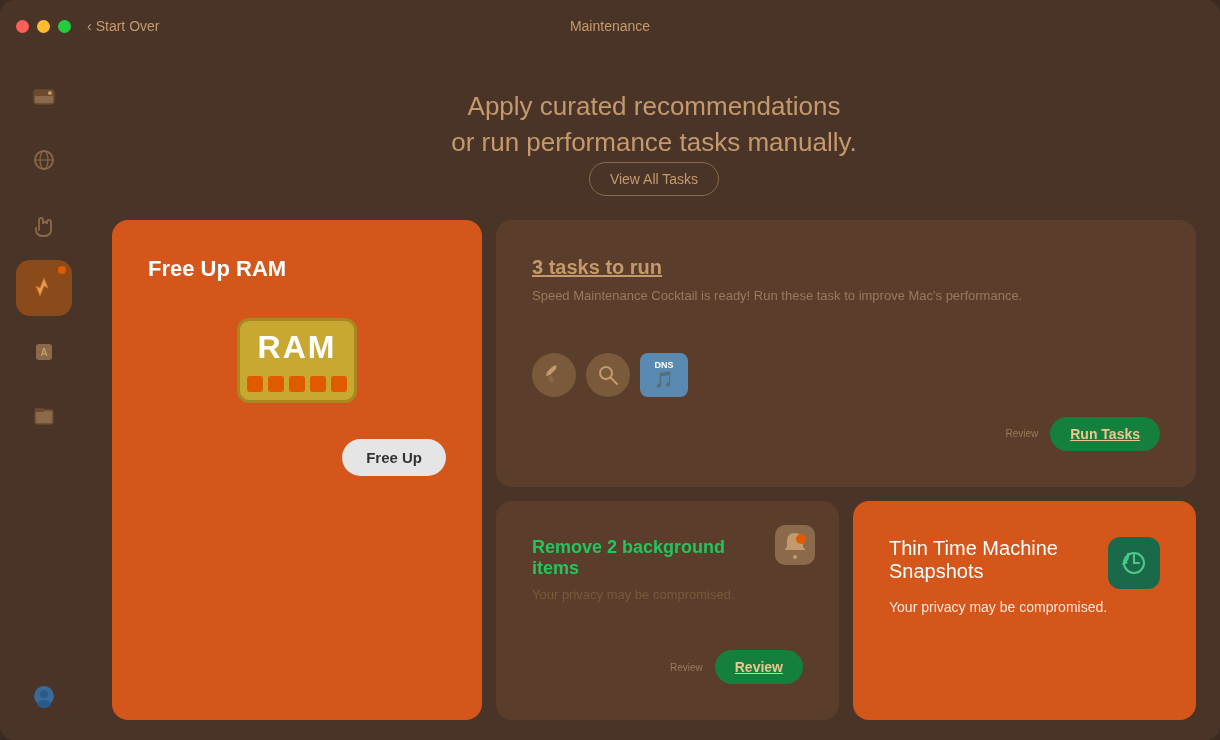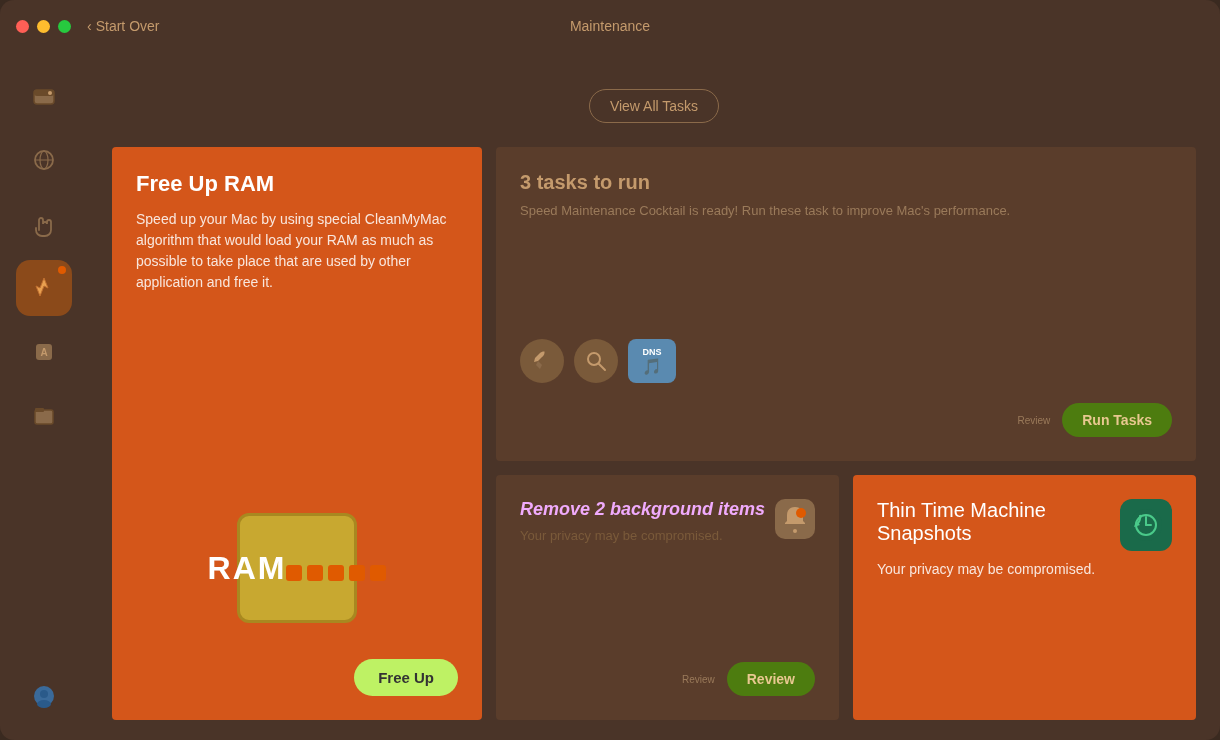--- a/index.html
+++ b/index.html
@@ -467,6 +467,10 @@
   <div class="main-content">
 
     <div class="header-section">
+      <div class="header-title">
+        <span>Apply curated recommendations</span><br>
+        <span>or run performance tasks manually.</span>
+      </div>
       <button class="view-all-btn">View All Tasks</button>
     </div>
 

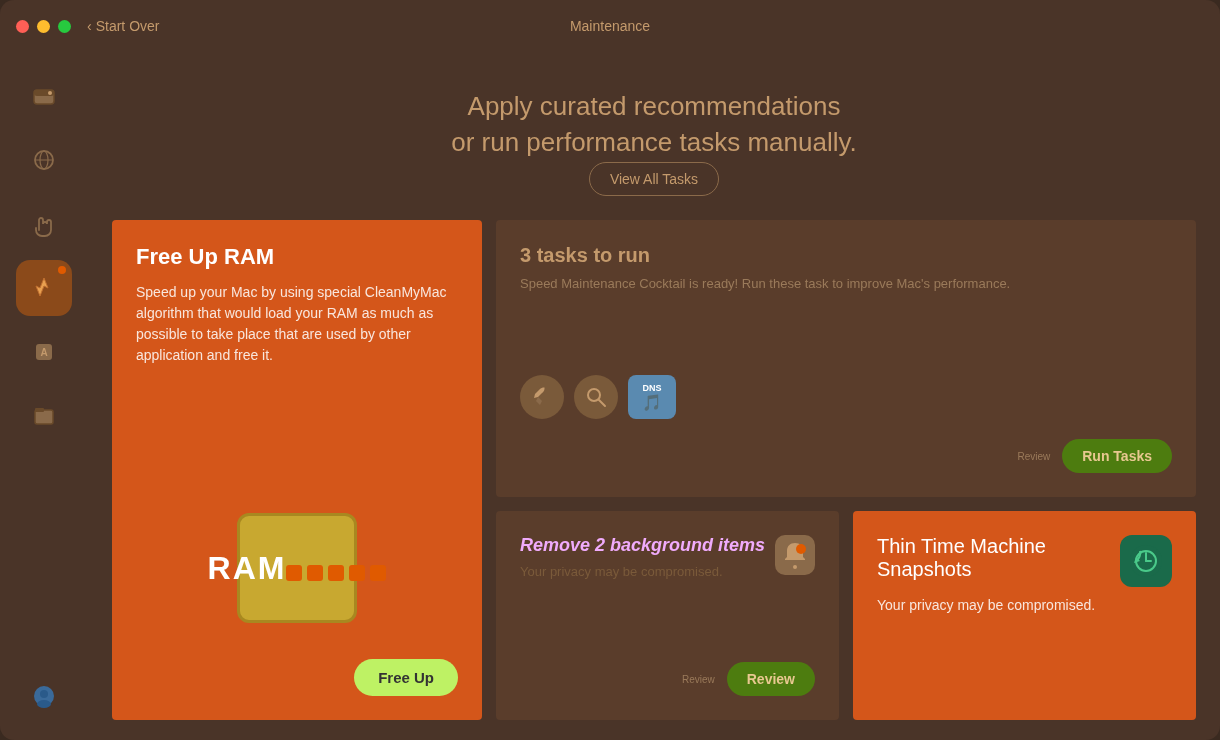--- a/index.html
+++ b/index.html
@@ -155,8 +155,8 @@
 
     
     .card {
-      border-radius: 4px;
-      padding: 24px;
+      border-radius: 16px;
+      padding: 36px;
       position: relative;
     }
 

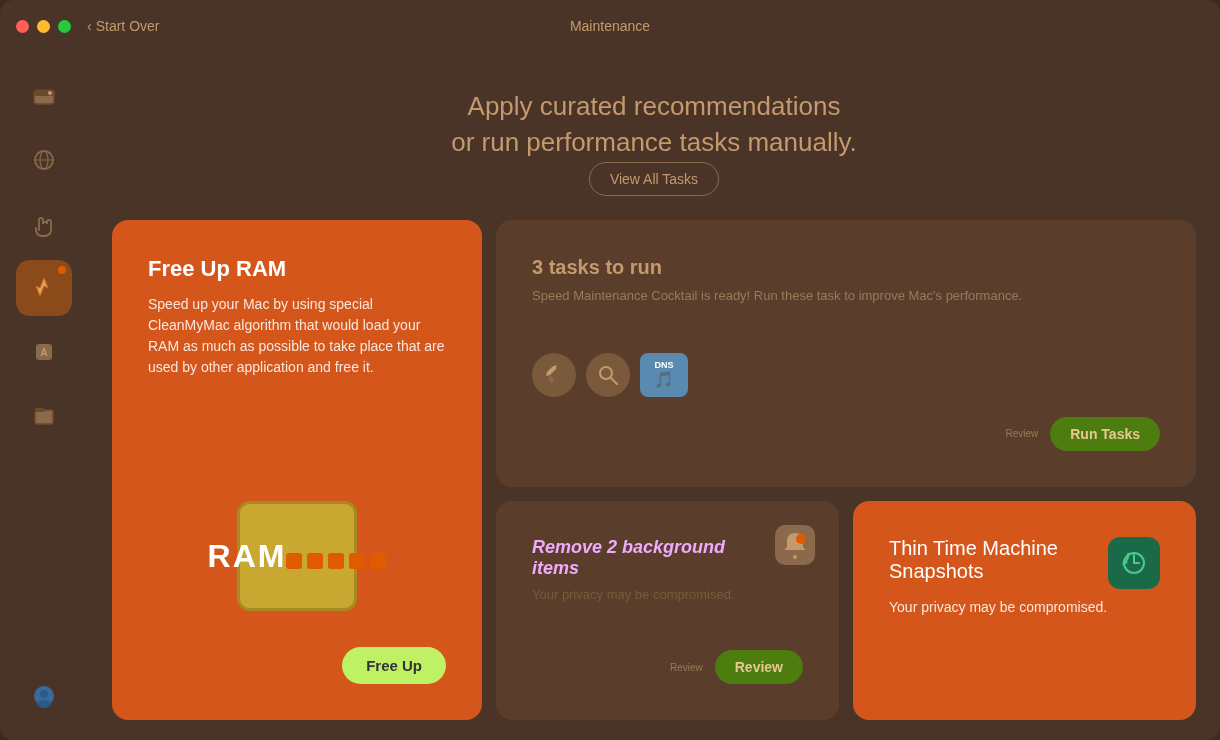--- a/index.html
+++ b/index.html
@@ -249,6 +249,7 @@
       font-size: 20px;
       font-weight: 600;
       color: #c49a6c;
+      text-decoration: underline;
     }
 
     .card-tasks-desc {

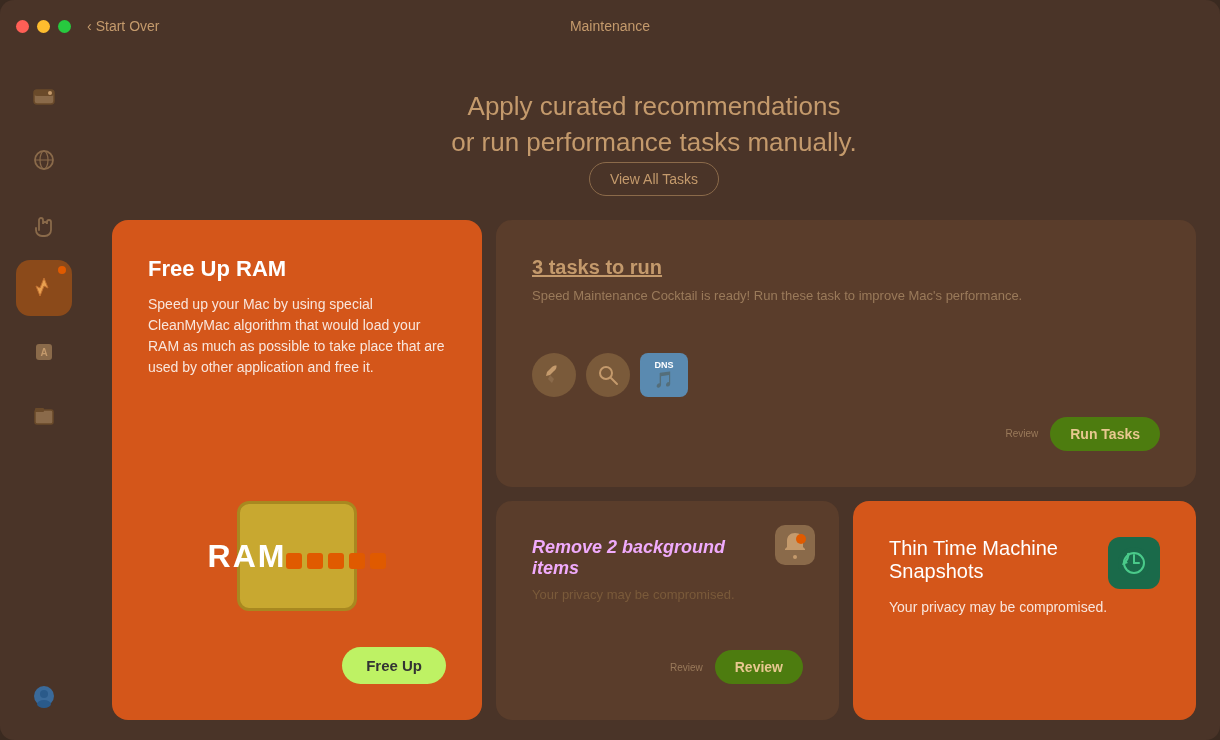--- a/index.html
+++ b/index.html
@@ -479,7 +479,6 @@
 
       <div class="card card-free-ram" style="grid-row: 1/3;">
         <div class="card-title">Free Up RAM</div>
-        <div class="card-desc">Speed up your Mac by using special CleanMyMac algorithm that would load your RAM as much as possible to take place that are used by other application and free it.</div>
         <div class="ram-icon-container">
           <div class="ram-icon">
             <div class="ram-text">RAM</div>

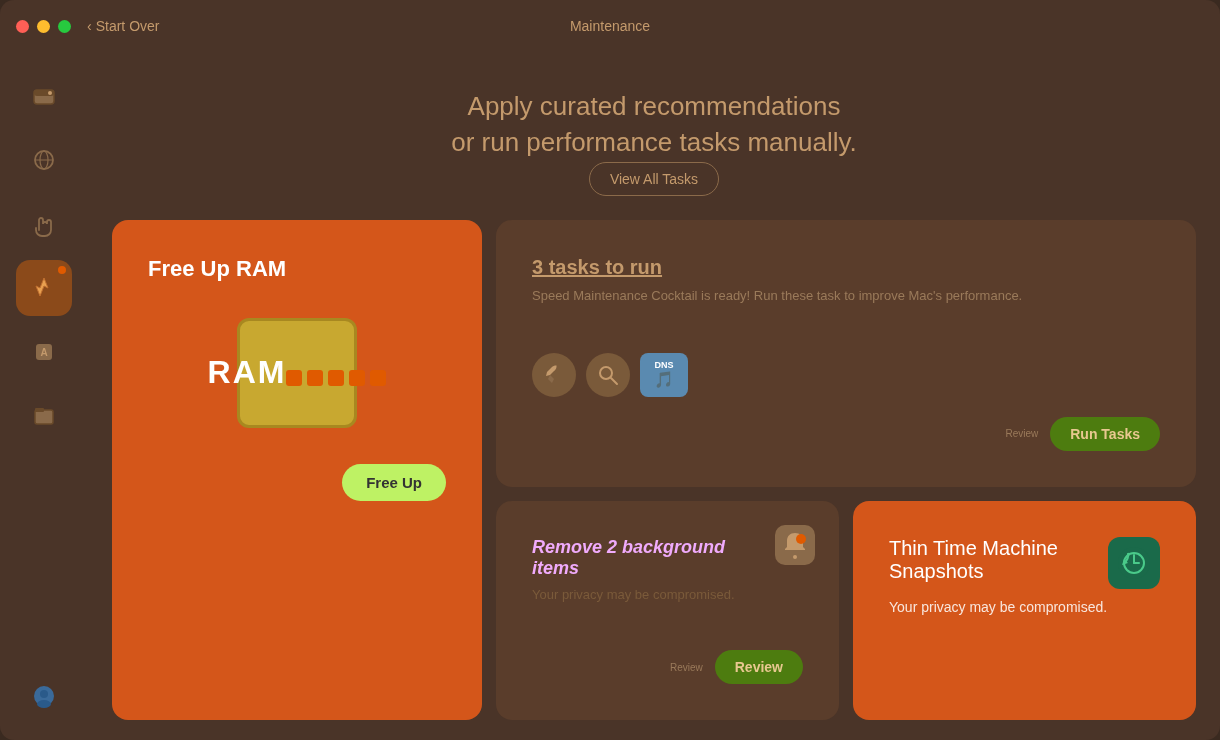--- a/index.html
+++ b/index.html
@@ -190,11 +190,11 @@
 
     .ram-icon {
       width: 120px;
-      height: 110px;
+      height: 85px;
       background: #c8a830;
       border-radius: 12px;
       display: flex;
-      flex-direction: row;
+      flex-direction: column;
       align-items: center;
       justify-content: center;
       padding: 12px;

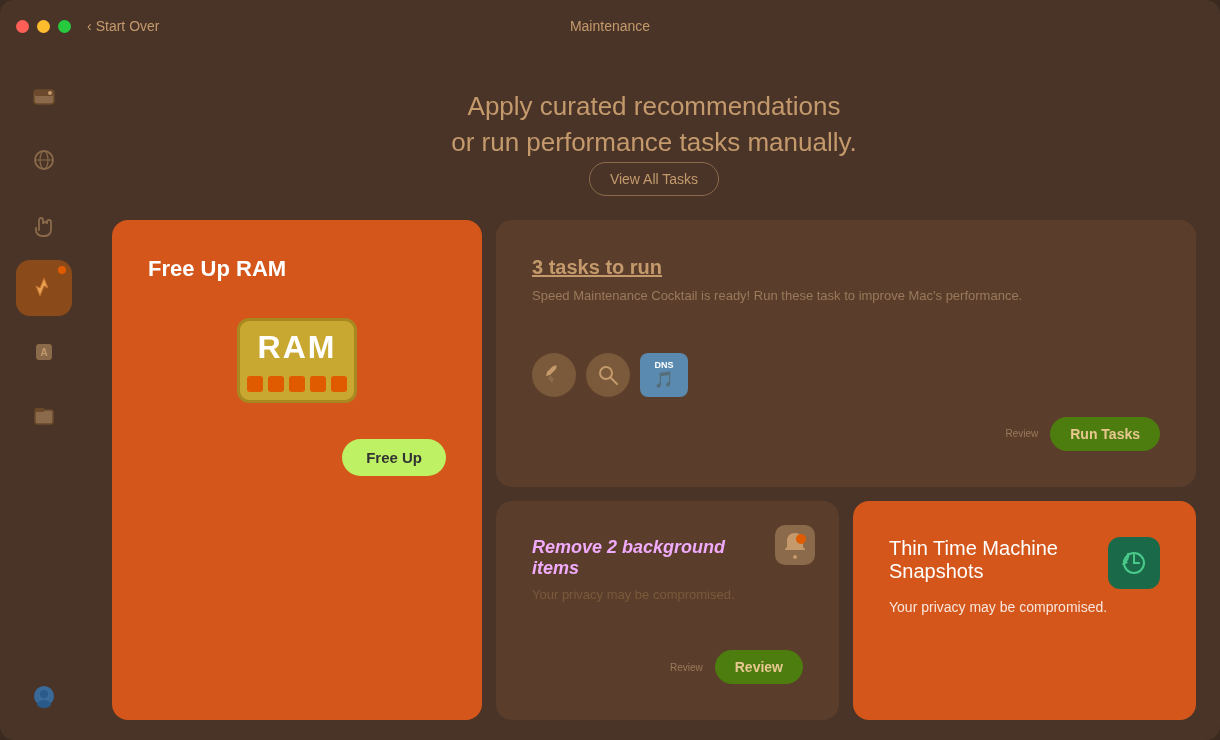--- a/index.html
+++ b/index.html
@@ -309,7 +309,7 @@
     }
 
     .btn-dark {
-      background: #4d7c0f;
+      background: #15803d;
       color: #e8c890;
       border: none;
       border-radius: 20px;
@@ -317,6 +317,7 @@
       font-size: 14px;
       font-weight: 600;
       cursor: pointer;
+      text-decoration: underline;
     }
 
     

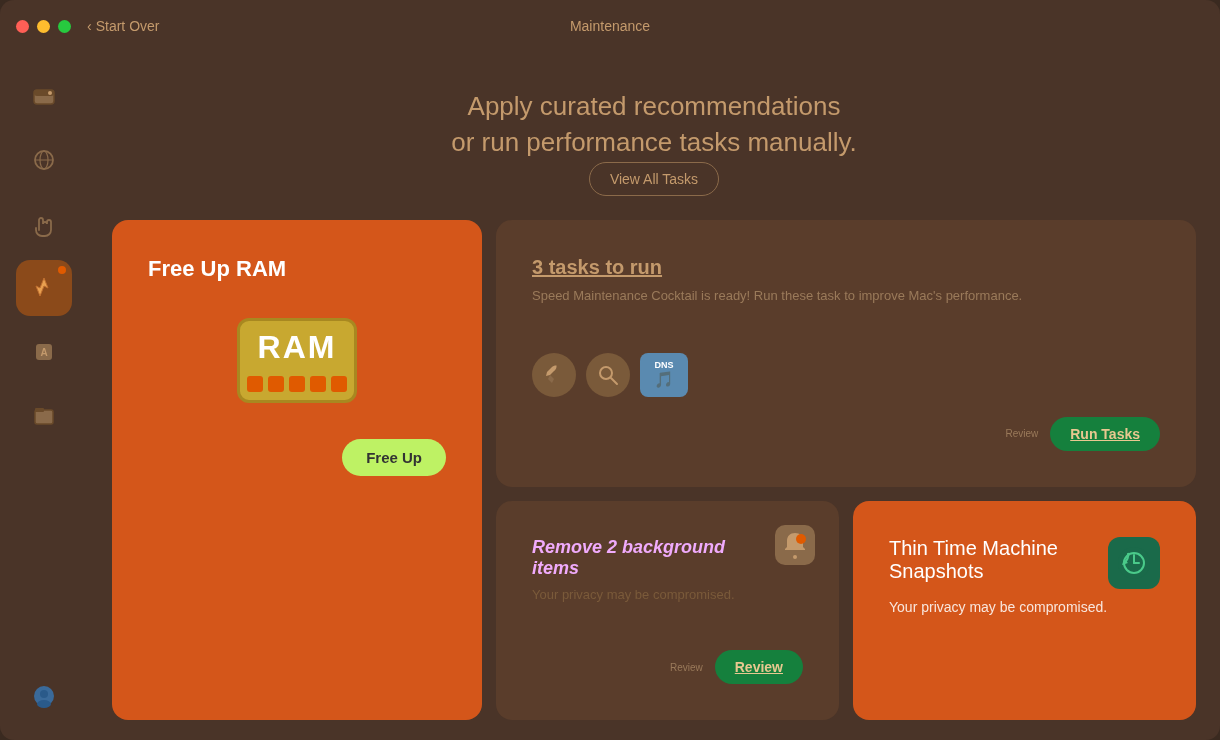--- a/index.html
+++ b/index.html
@@ -228,7 +228,7 @@
     }
 
     .btn-primary {
-      background: #bef264;
+      background: #e5e5e5;
       color: #333;
       border: none;
       border-radius: 20px;

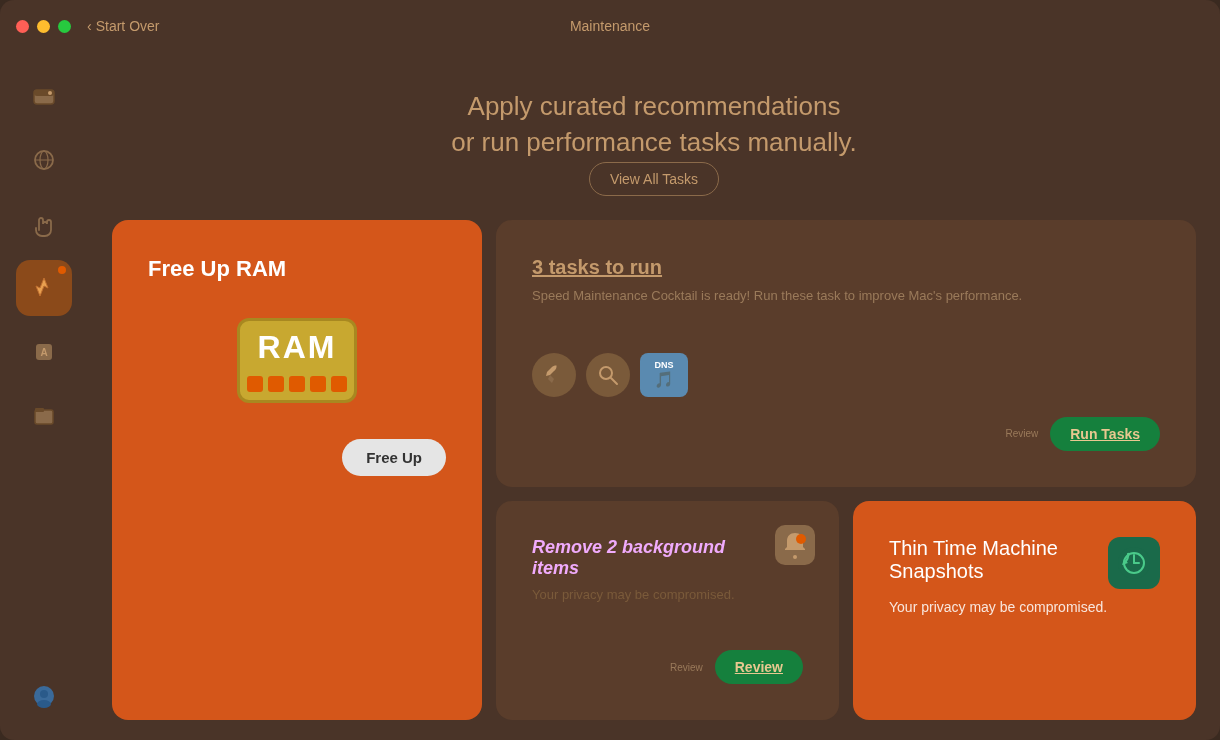--- a/index.html
+++ b/index.html
@@ -330,8 +330,7 @@
     .card-bg-title {
       font-size: 18px;
       font-weight: 600;
-      color: #f0abfc;
-      font-style: italic;
+      color: #22c55e;
     }
 
     .card-bg-desc {

